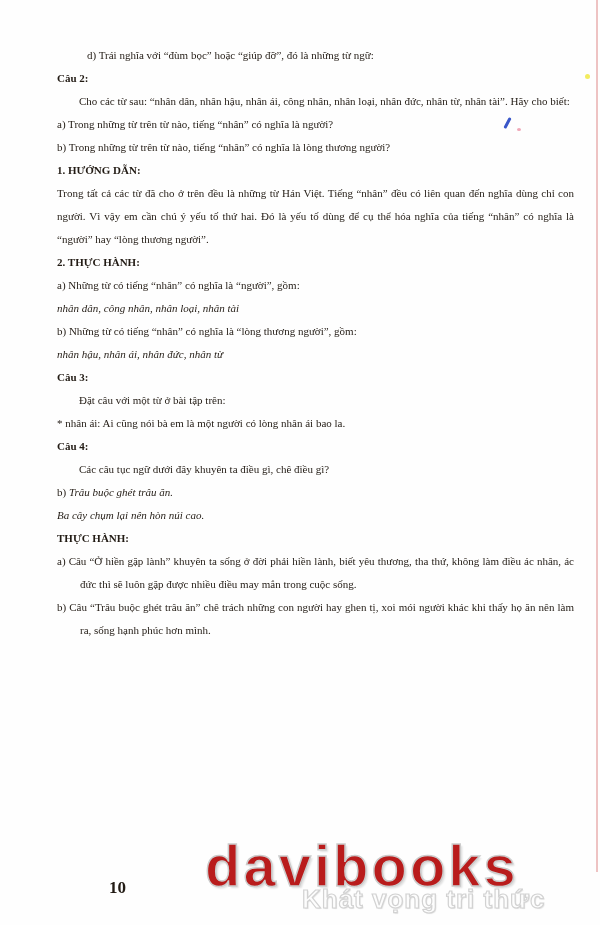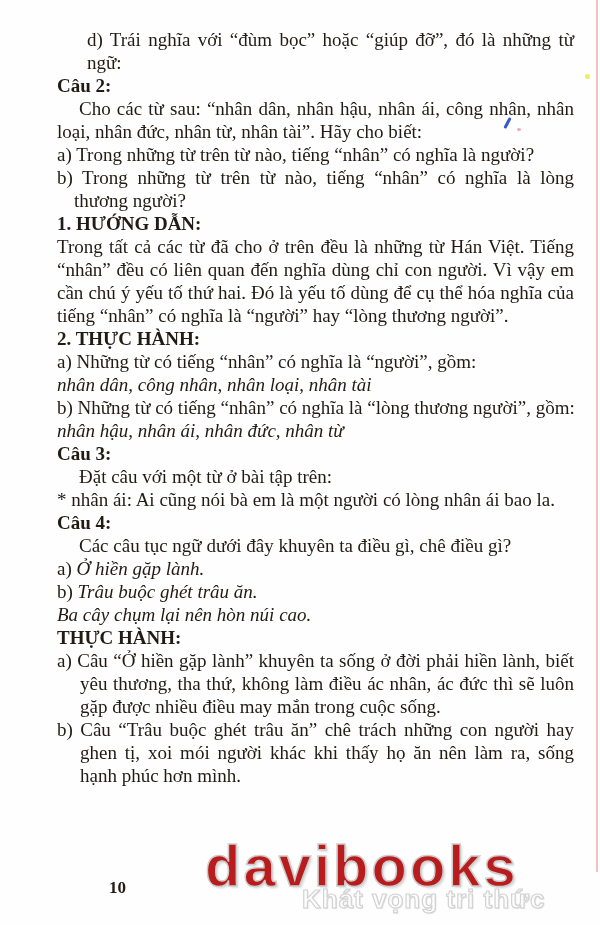--- a/index.html
+++ b/index.html
@@ -12,8 +12,8 @@
     overflow:hidden;
   }
   .content {
-    position:absolute; left:57px; top:28px; width:517px;
-    font-size:19px; line-height:23px; z-index:2;
+    position:absolute; left:57px; top:44px; width:517px;
+    font-size:11px; line-height:23px; z-index:2;
   }
   .content p { margin:0; }
   .just   { text-align:justify; }

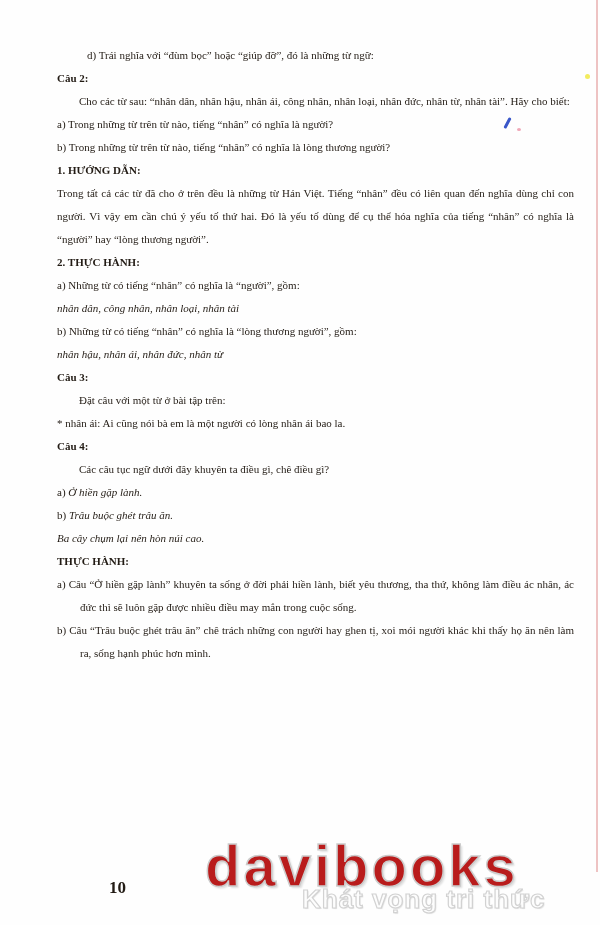--- a/index.html
+++ b/index.html
@@ -124,7 +124,6 @@
 
     <p class="h-cau mt9">Câu 4:</p>
     <p class="intro">Các câu tục ngữ dưới đây khuyên ta điều gì, chê điều gì?</p>
-    <p class="c4-item"><span>a)</span> <span class="it">Ở hiền gặp lành.</span></p>
     <p class="c4-item"><span>b)</span> <span class="it">Trâu buộc ghét trâu ăn.</span></p>
     <p class="c4-c2 it">Ba cây chụm lại nên hòn núi cao.</p>
 

